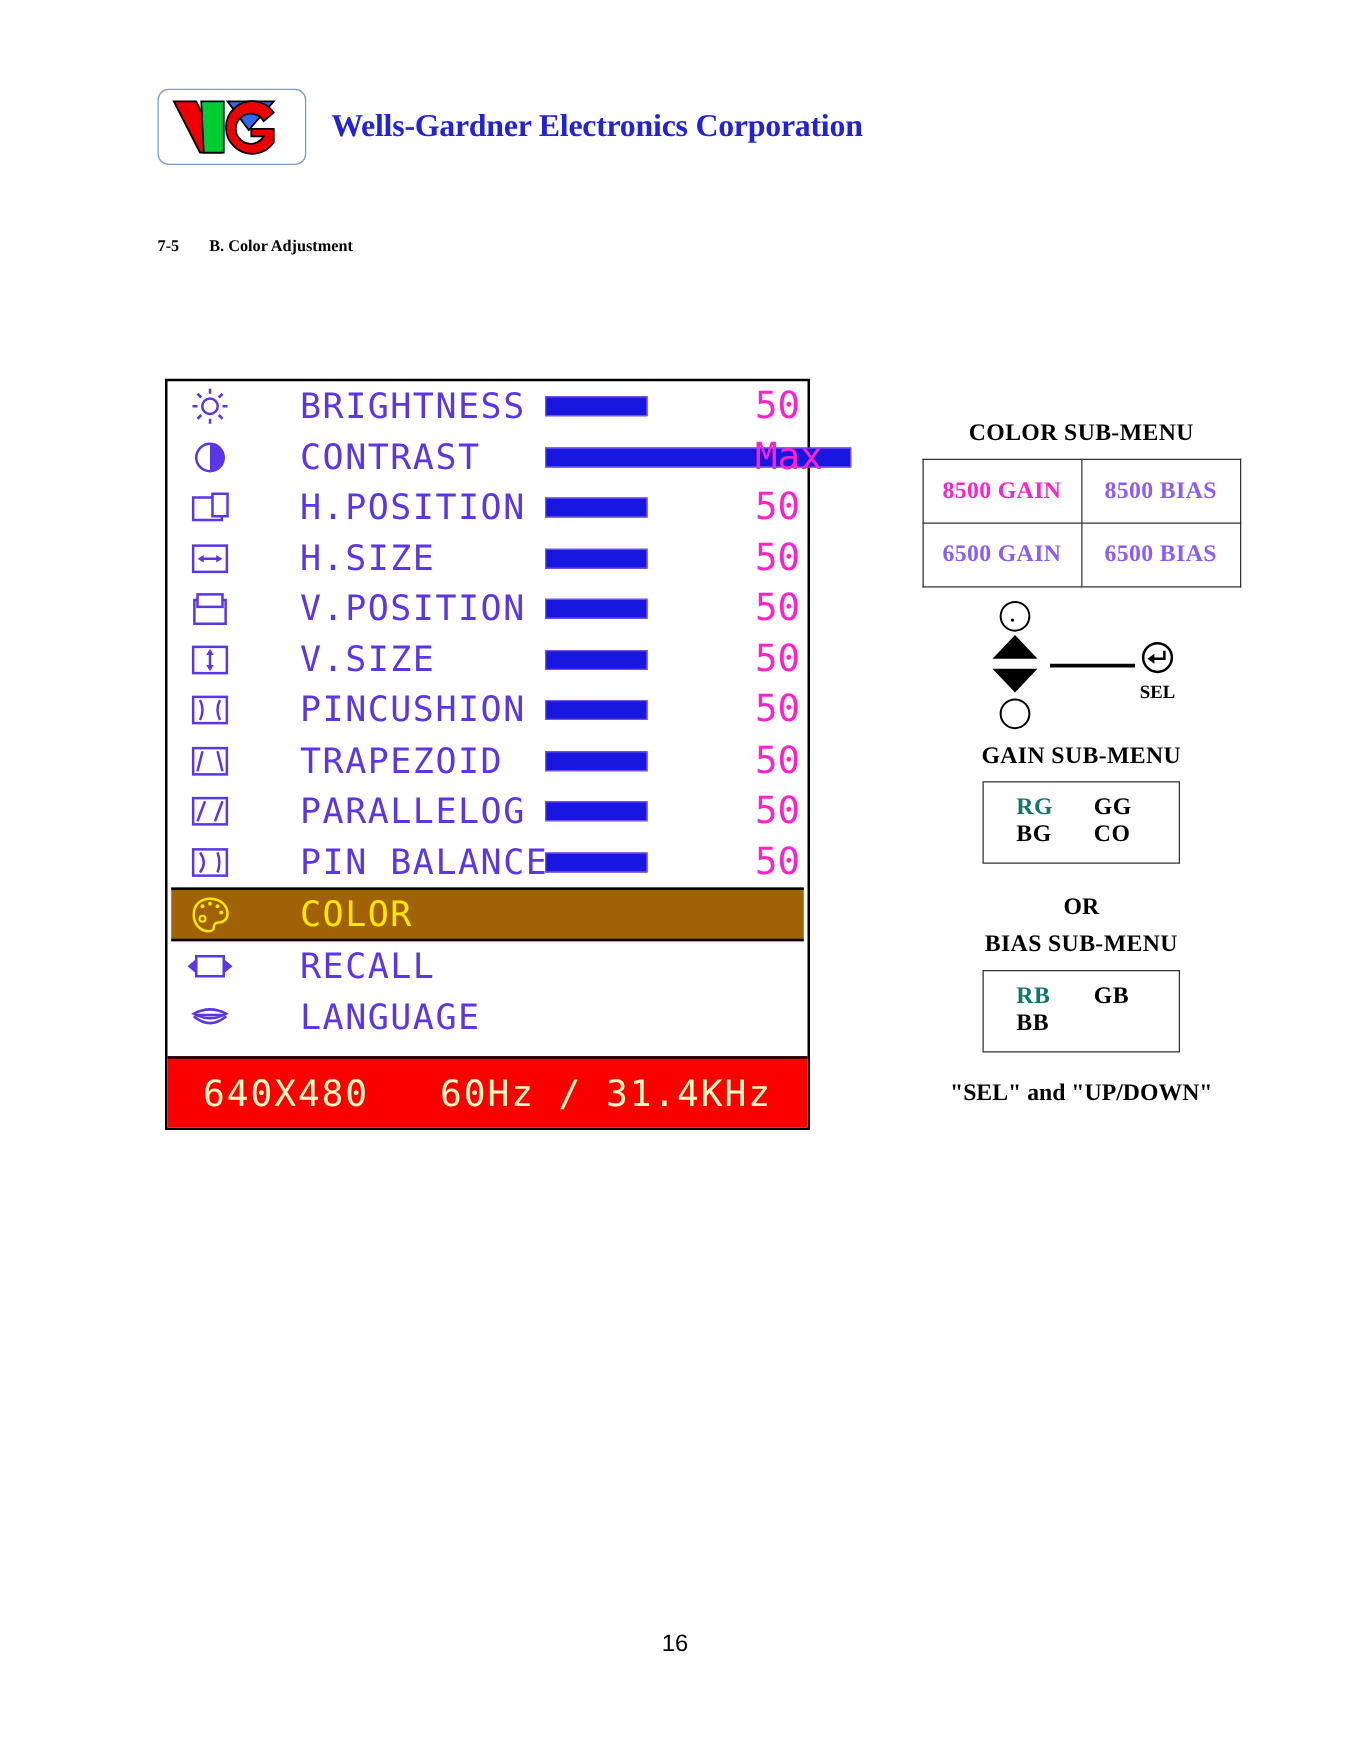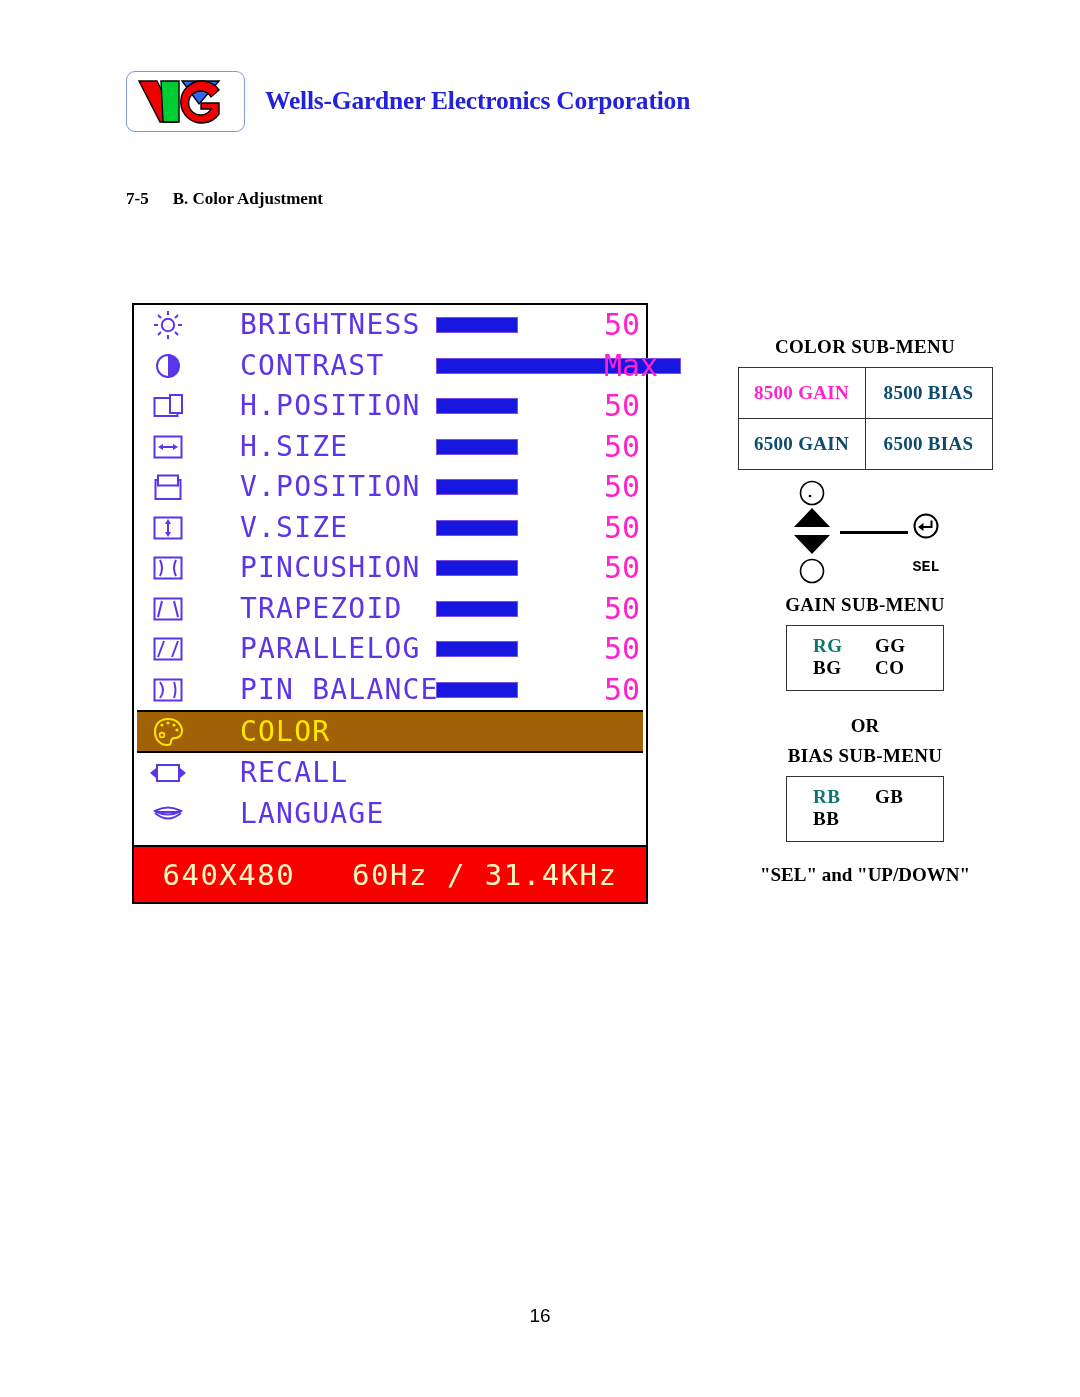--- a/index.html
+++ b/index.html
@@ -47,7 +47,7 @@
     position: absolute;
     left: 126px;
     top: 189px;
-    font-size: 17px;
+    font-size: 13px;
     font-weight: bold;
     color: #000;
     white-space: nowrap;

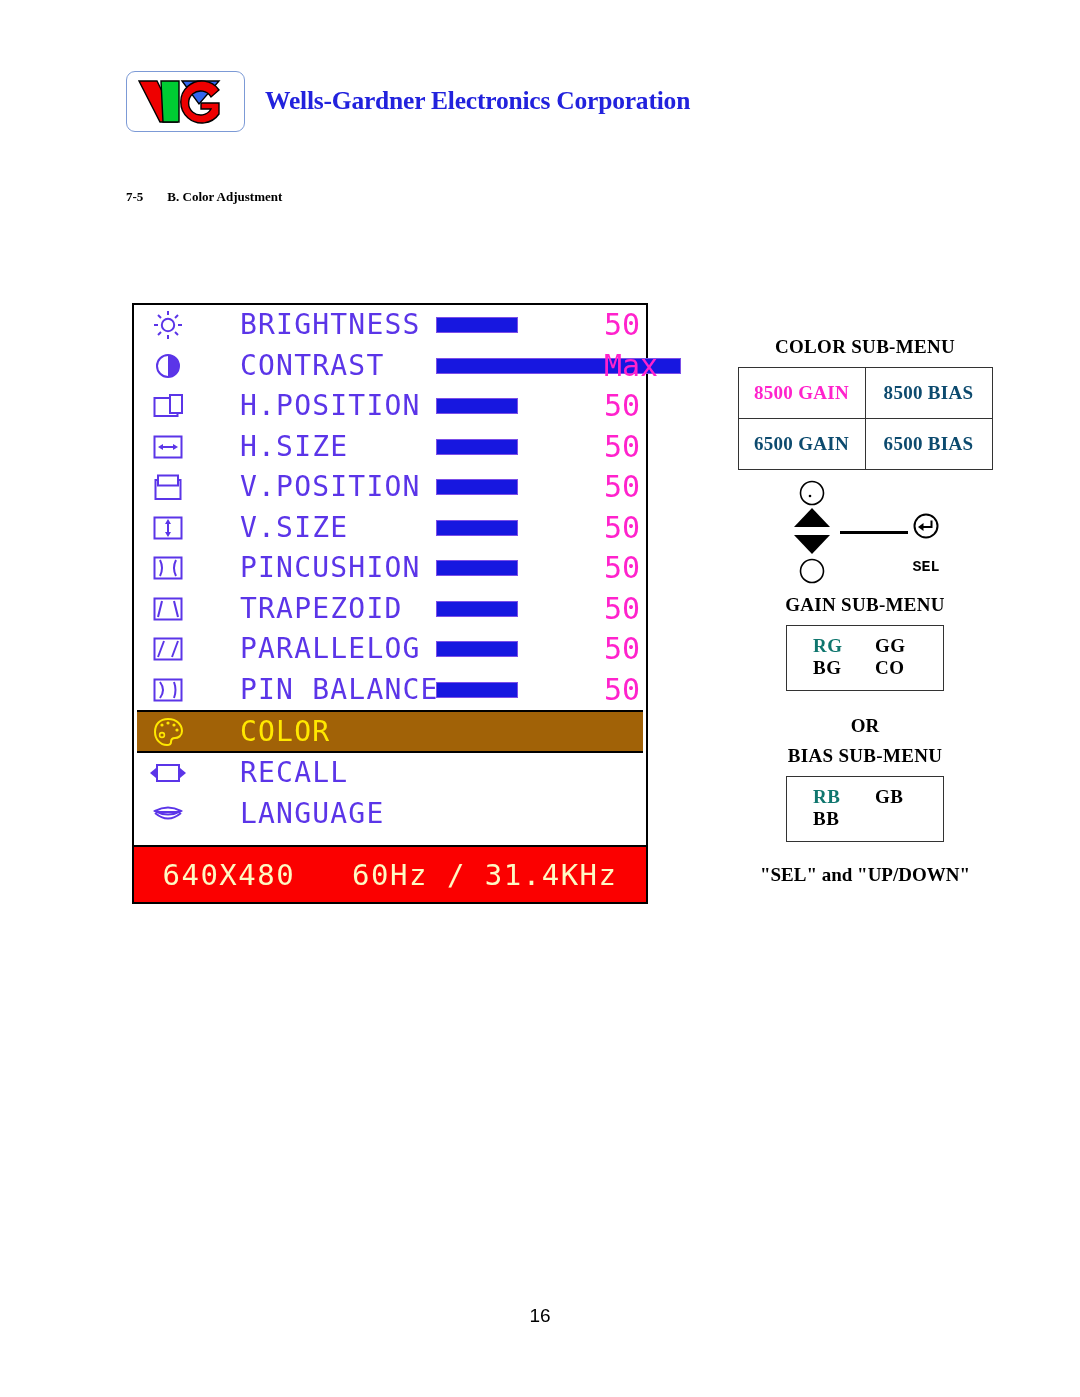--- a/index.html
+++ b/index.html
@@ -181,7 +181,7 @@
     font-size: 19px;
     font-weight: bold;
     font-family: "Liberation Serif", serif;
-    color: #0c4a6e;
+    color: #8b5cf6;
     letter-spacing: 0.3px;
     white-space: nowrap;
   }

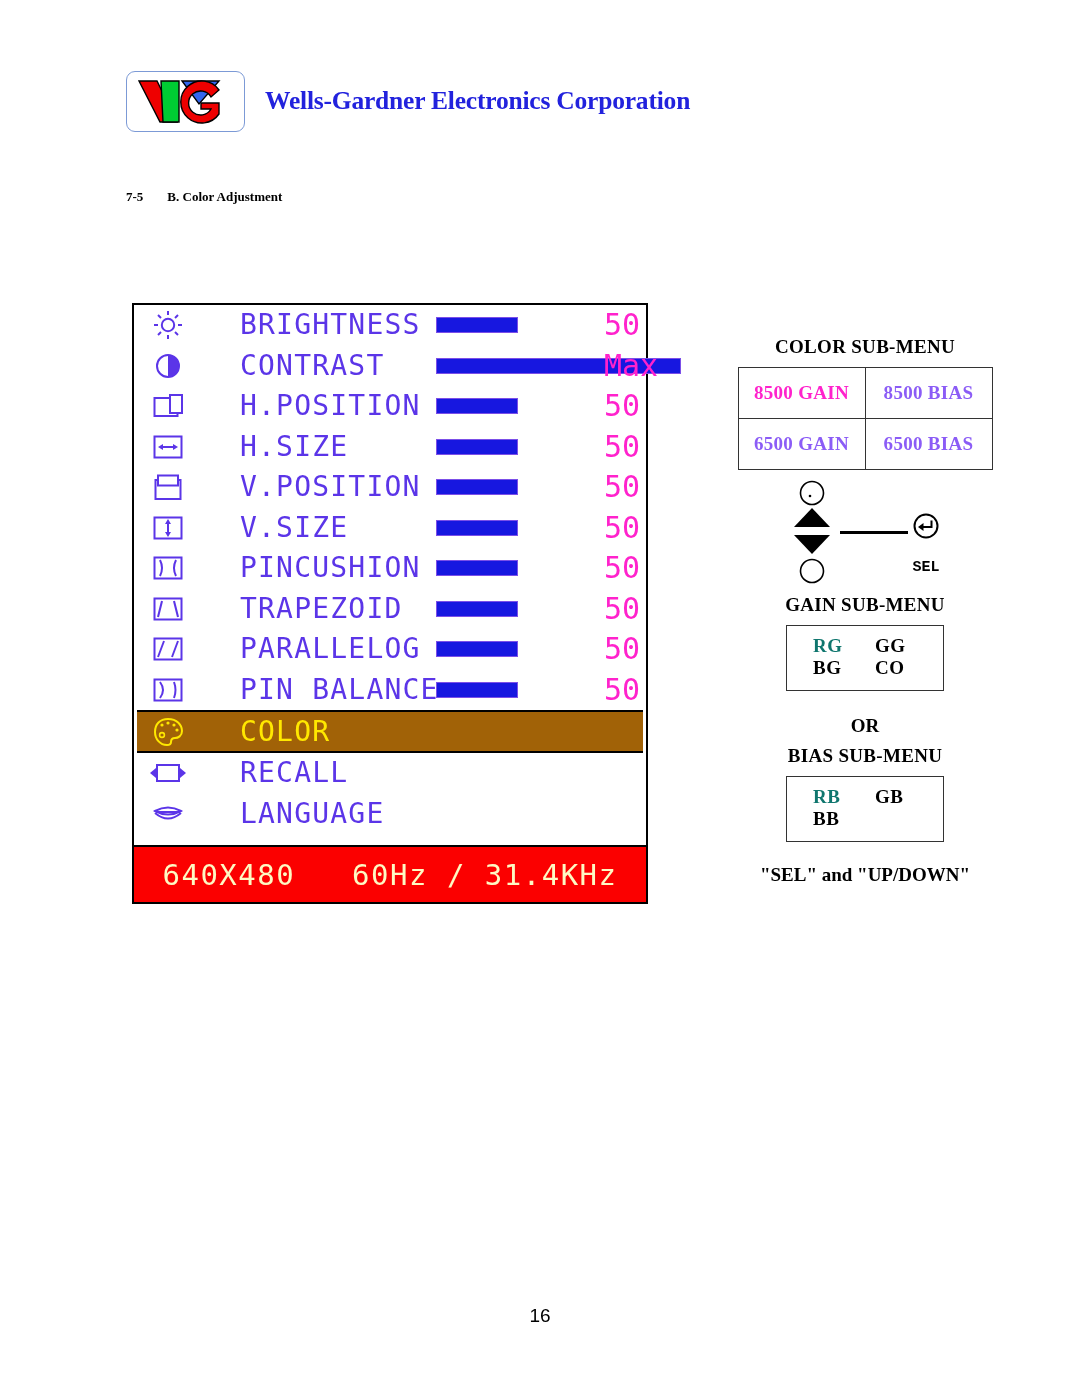--- a/index.html
+++ b/index.html
@@ -212,9 +212,9 @@
   #sel-label {
     font-size: 15px;
     font-weight: bold;
-    font-family: Liberation Mono, monospace;
-    color: #000;
-    margin-top: 15px;
+    font-family: Liberation Serif, serif;
+    color: #000;
+    margin-top: 1px;
   }
 
   .sub-box {

